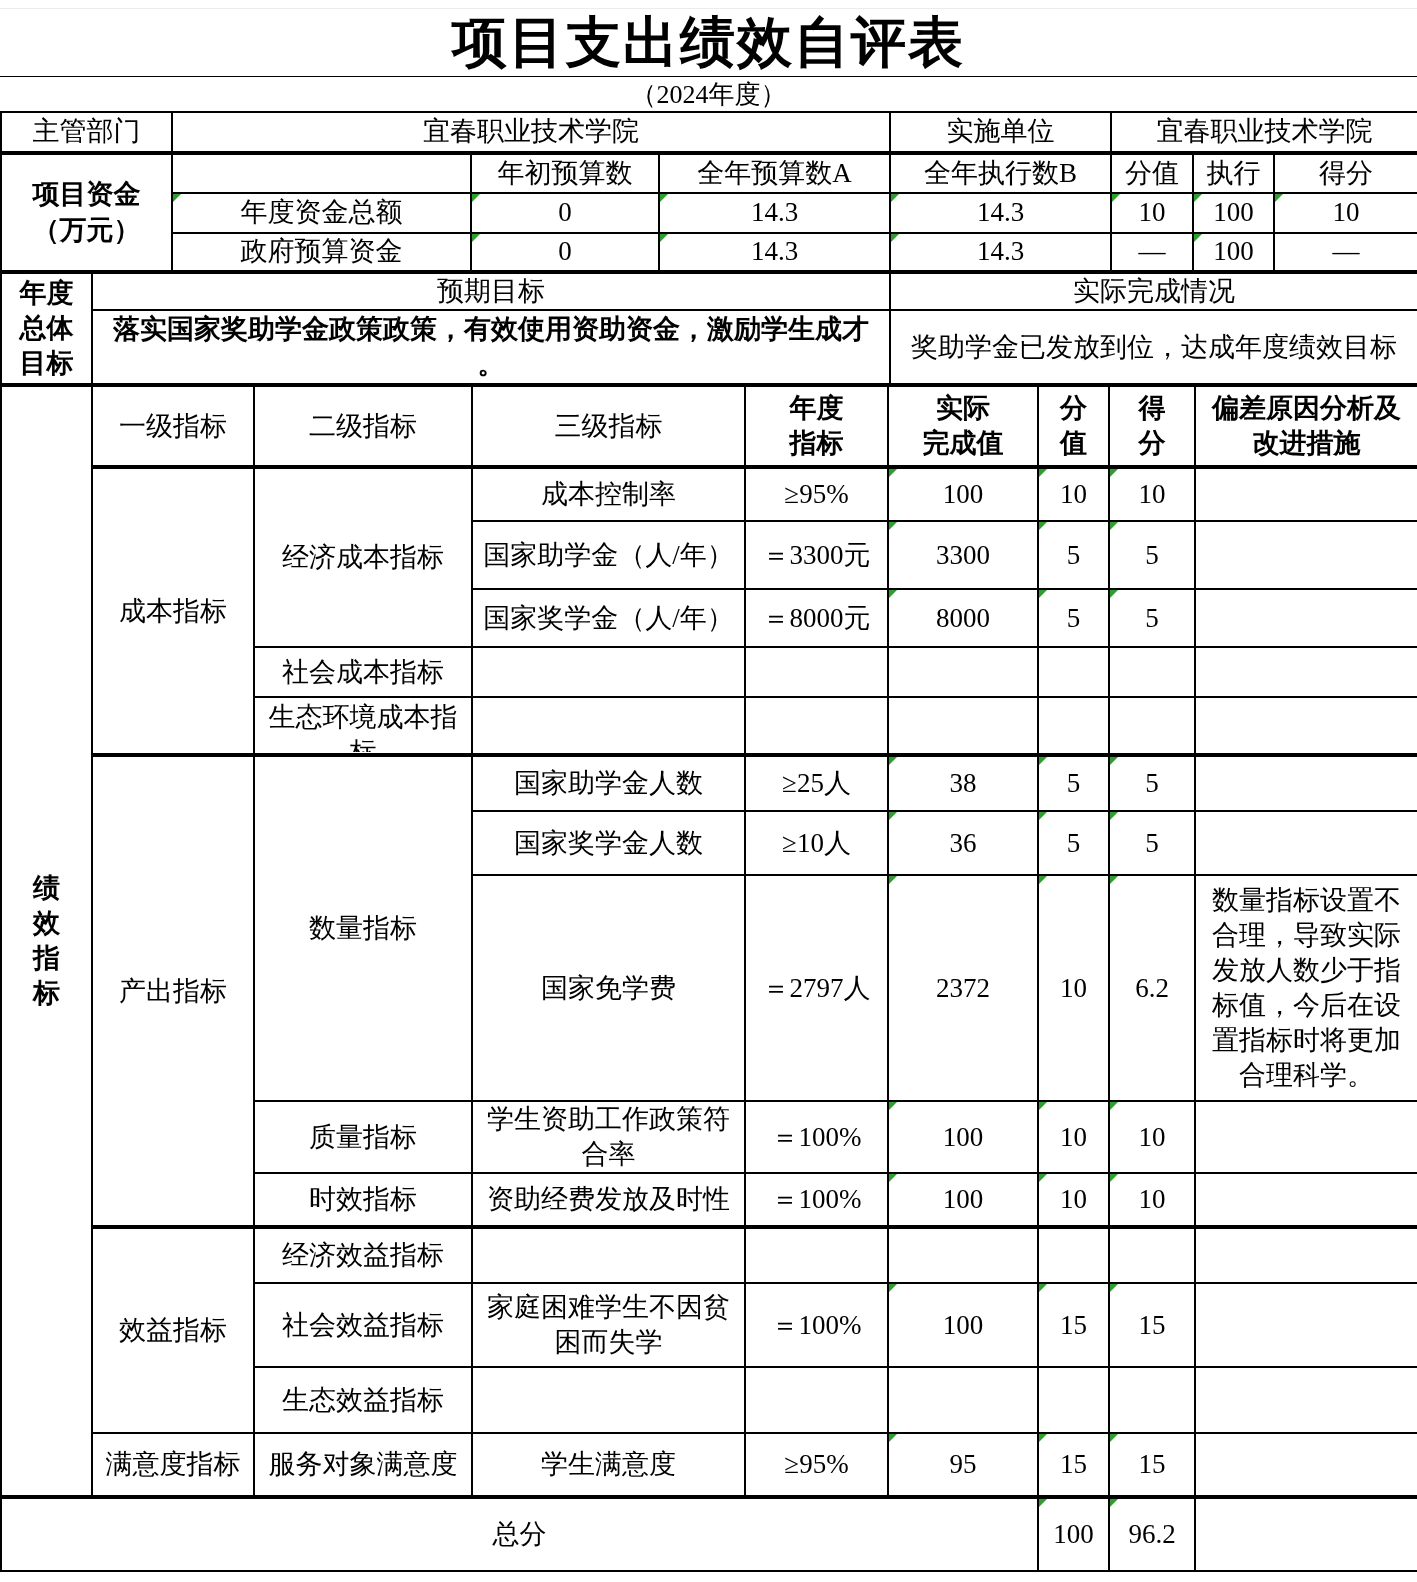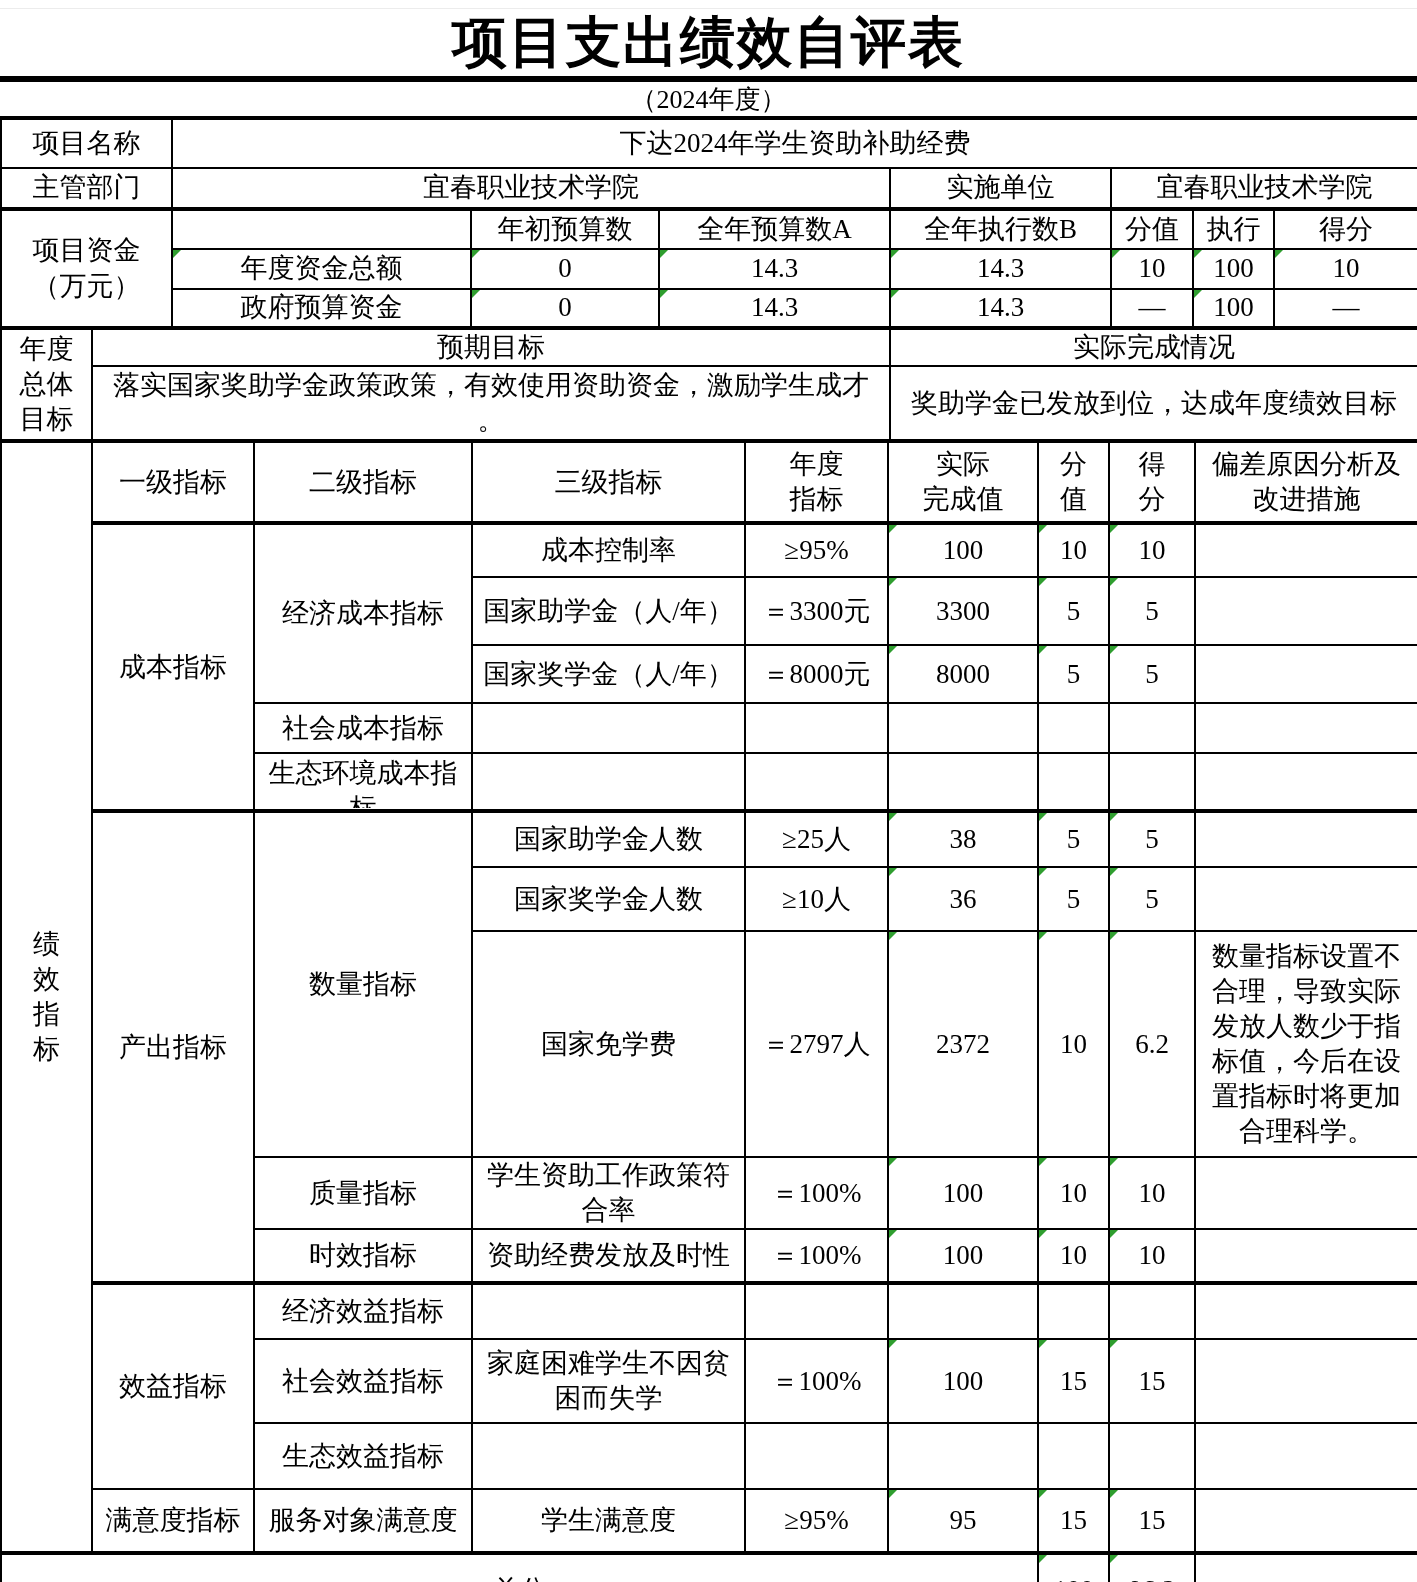--- a/index.html
+++ b/index.html
@@ -26,7 +26,7 @@
     font-size: 55px;
     font-weight: bold;
     letter-spacing: 2px;
-    border-bottom: 6px solid #000000;
+    border-bottom: 1px solid #000000;
   }
   .subtitle {
     height: 34px;

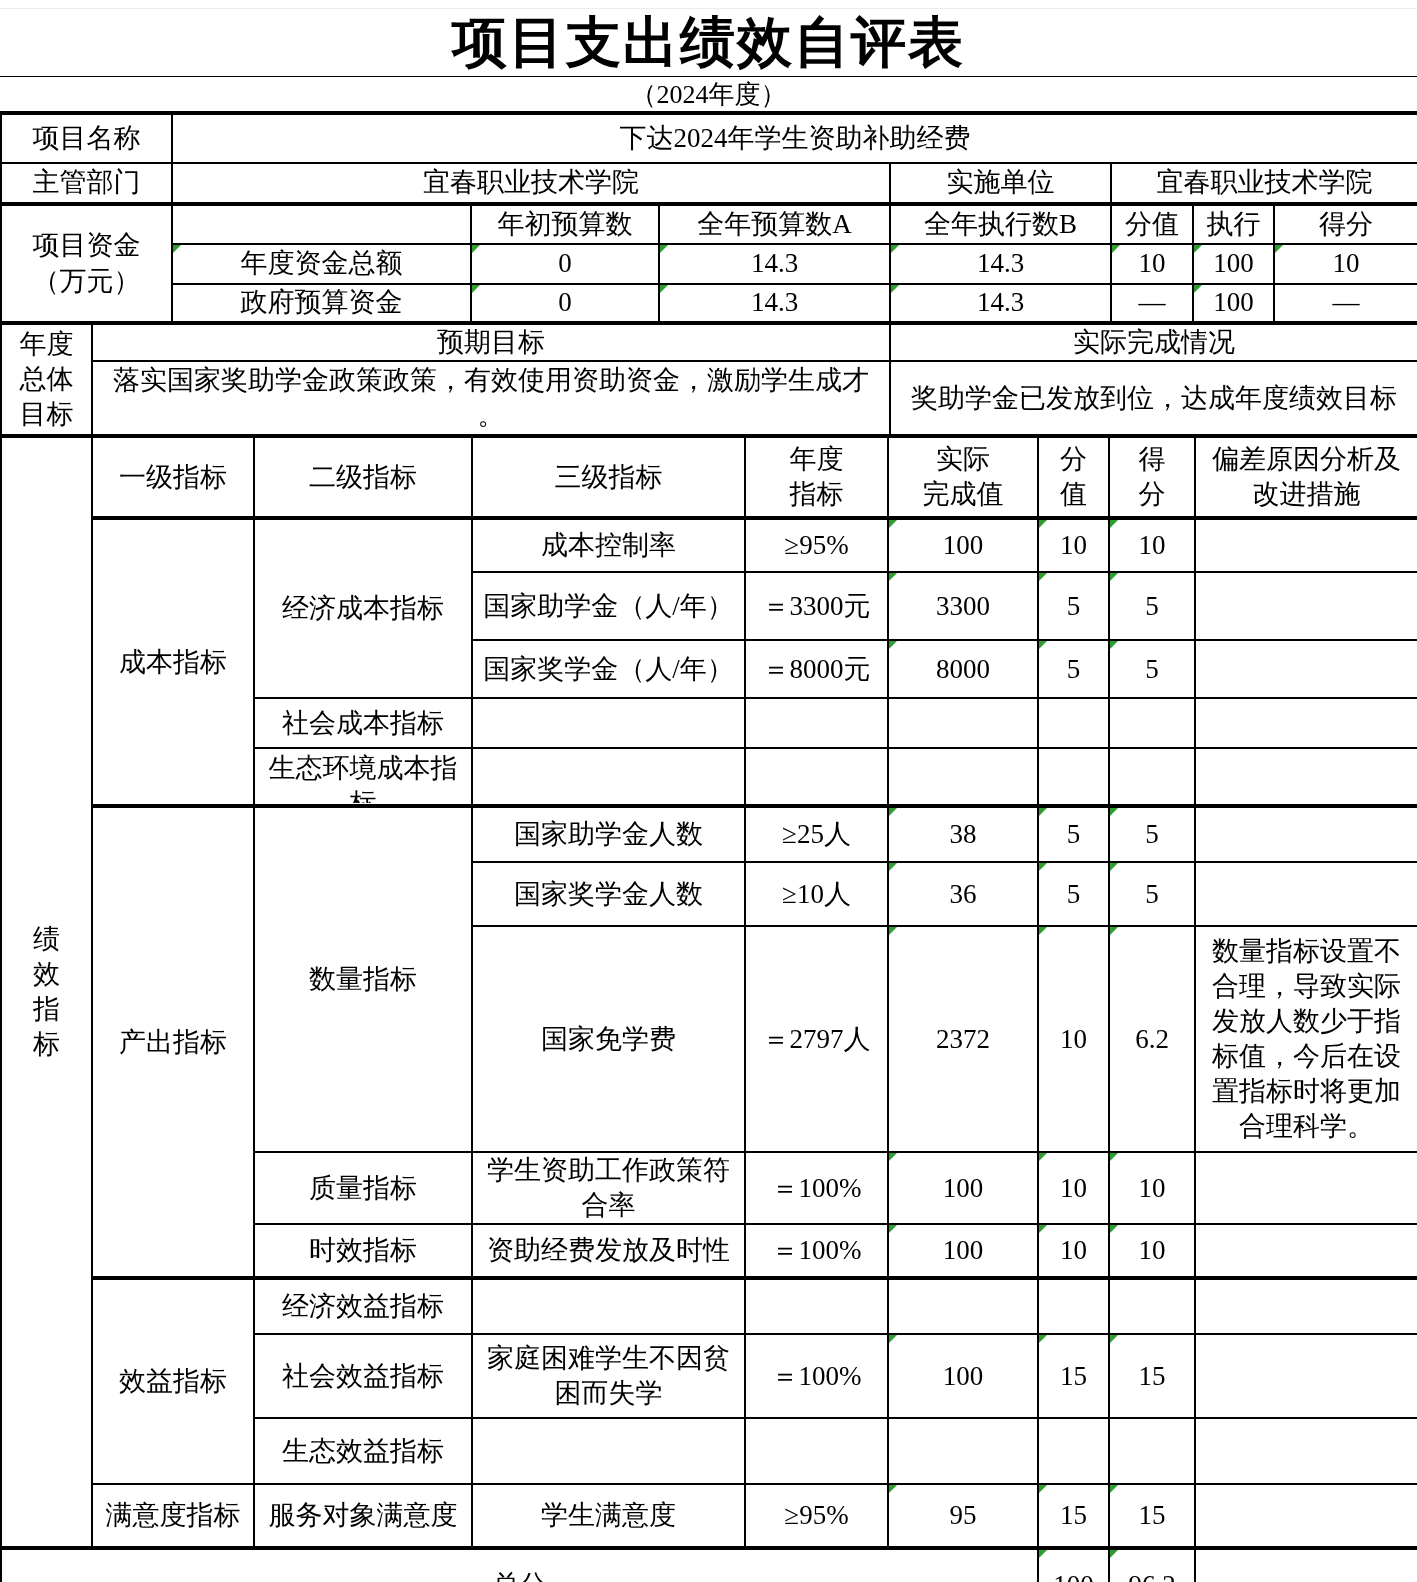--- a/index.html
+++ b/index.html
@@ -89,10 +89,6 @@
         <col style="width:307px">
       </colgroup>
     <tbody>
-        <tr style="height:50px" class="sep">
-      <td>项目名称</td>
-      <td colspan="3">下达2024年学生资助补助经费</td>
-    </tr>
     <tr style="height:40px">
       <td>主管部门</td>
       <td>宜春职业技术学院</td>

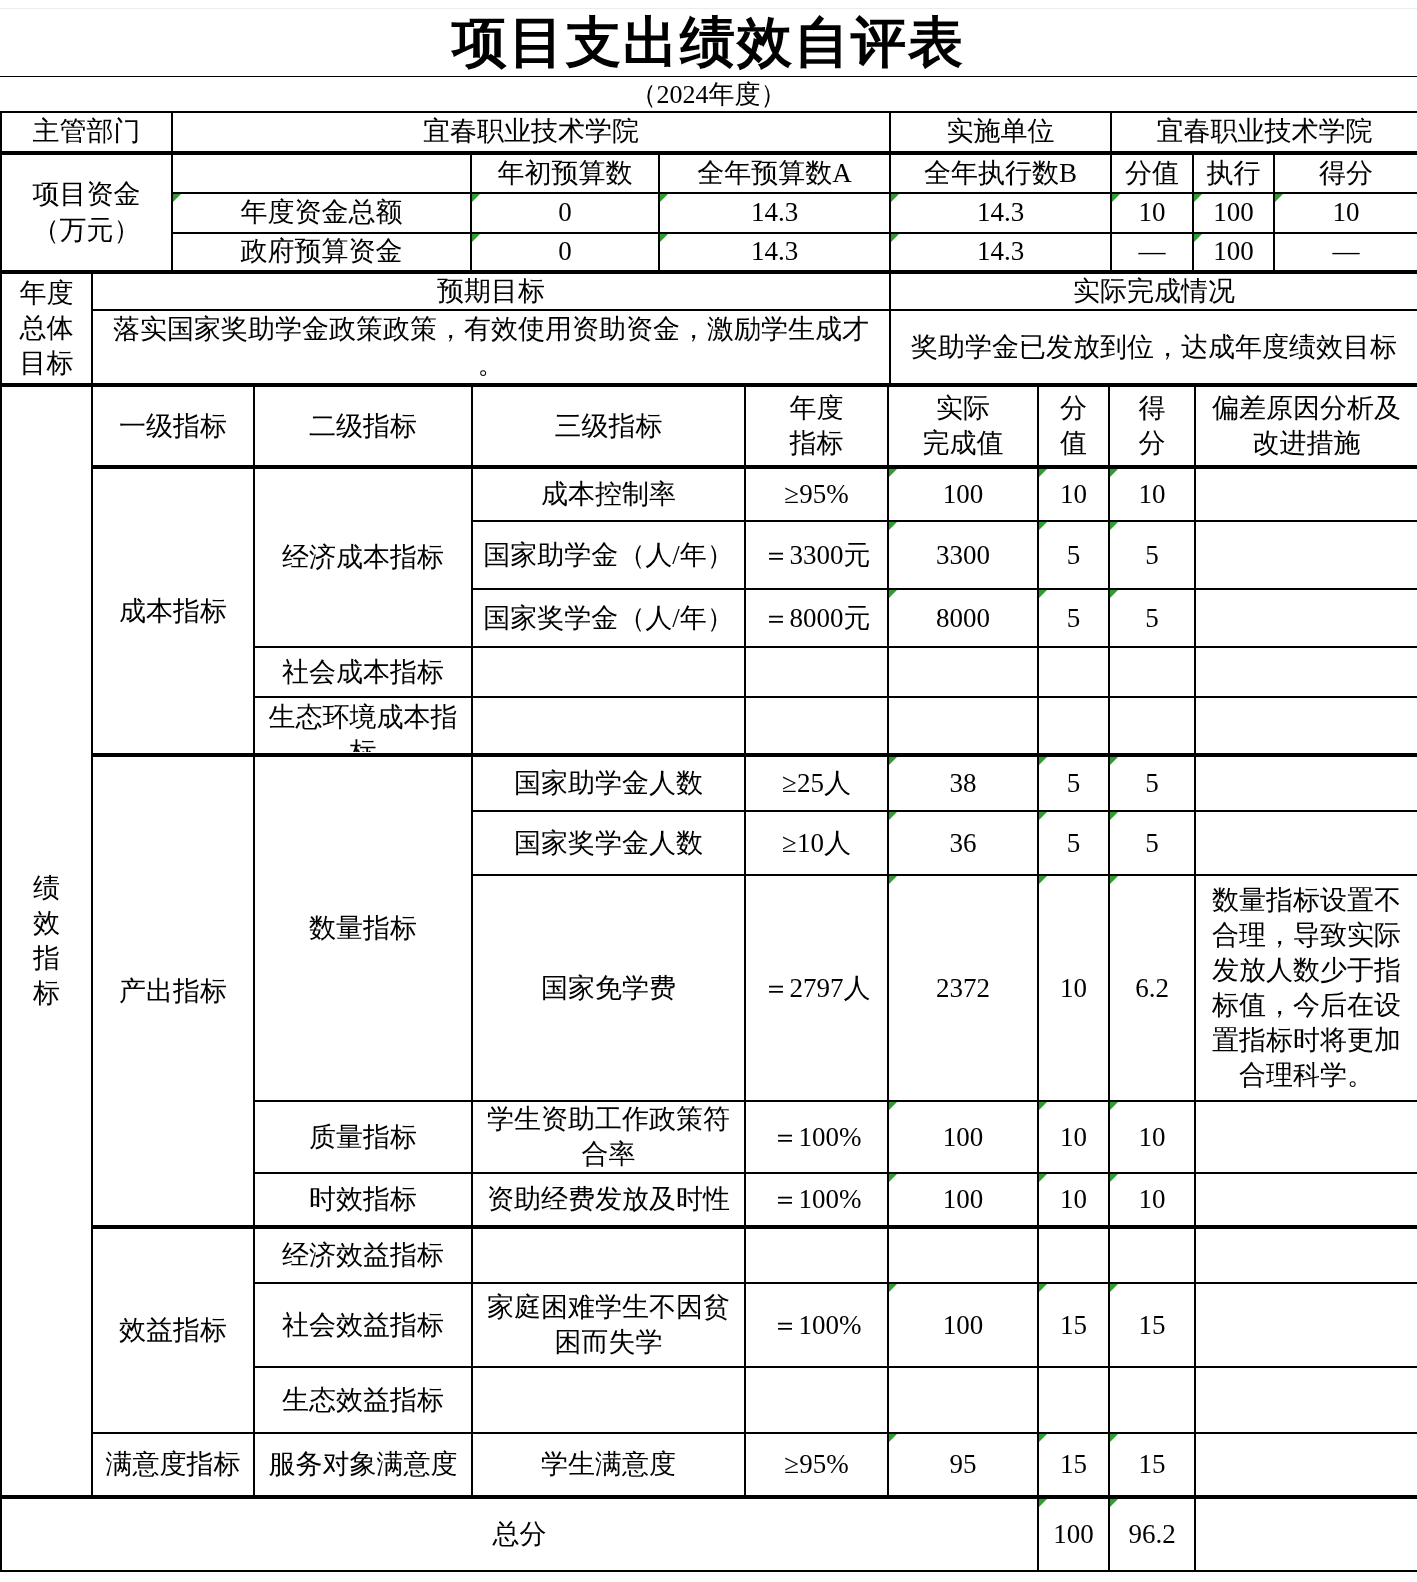--- a/index.html
+++ b/index.html
@@ -55,7 +55,7 @@
   tr.sep > td { border-top-width: 4px; }
   .left  { text-align: left; padding-left: 8px; }
   .l3    { text-align: left; padding-left: 4px; padding-right: 2px; }
-  .pre   { white-space: pre-line; }
+  .pre   { white-space: pre-line; font-weight: bold; }
   .vlabel { line-height: 1.2; }
   .goalcell { padding: 0 12px; }
   .remarkcell { padding: 0 10px; line-height: 1.3; }

